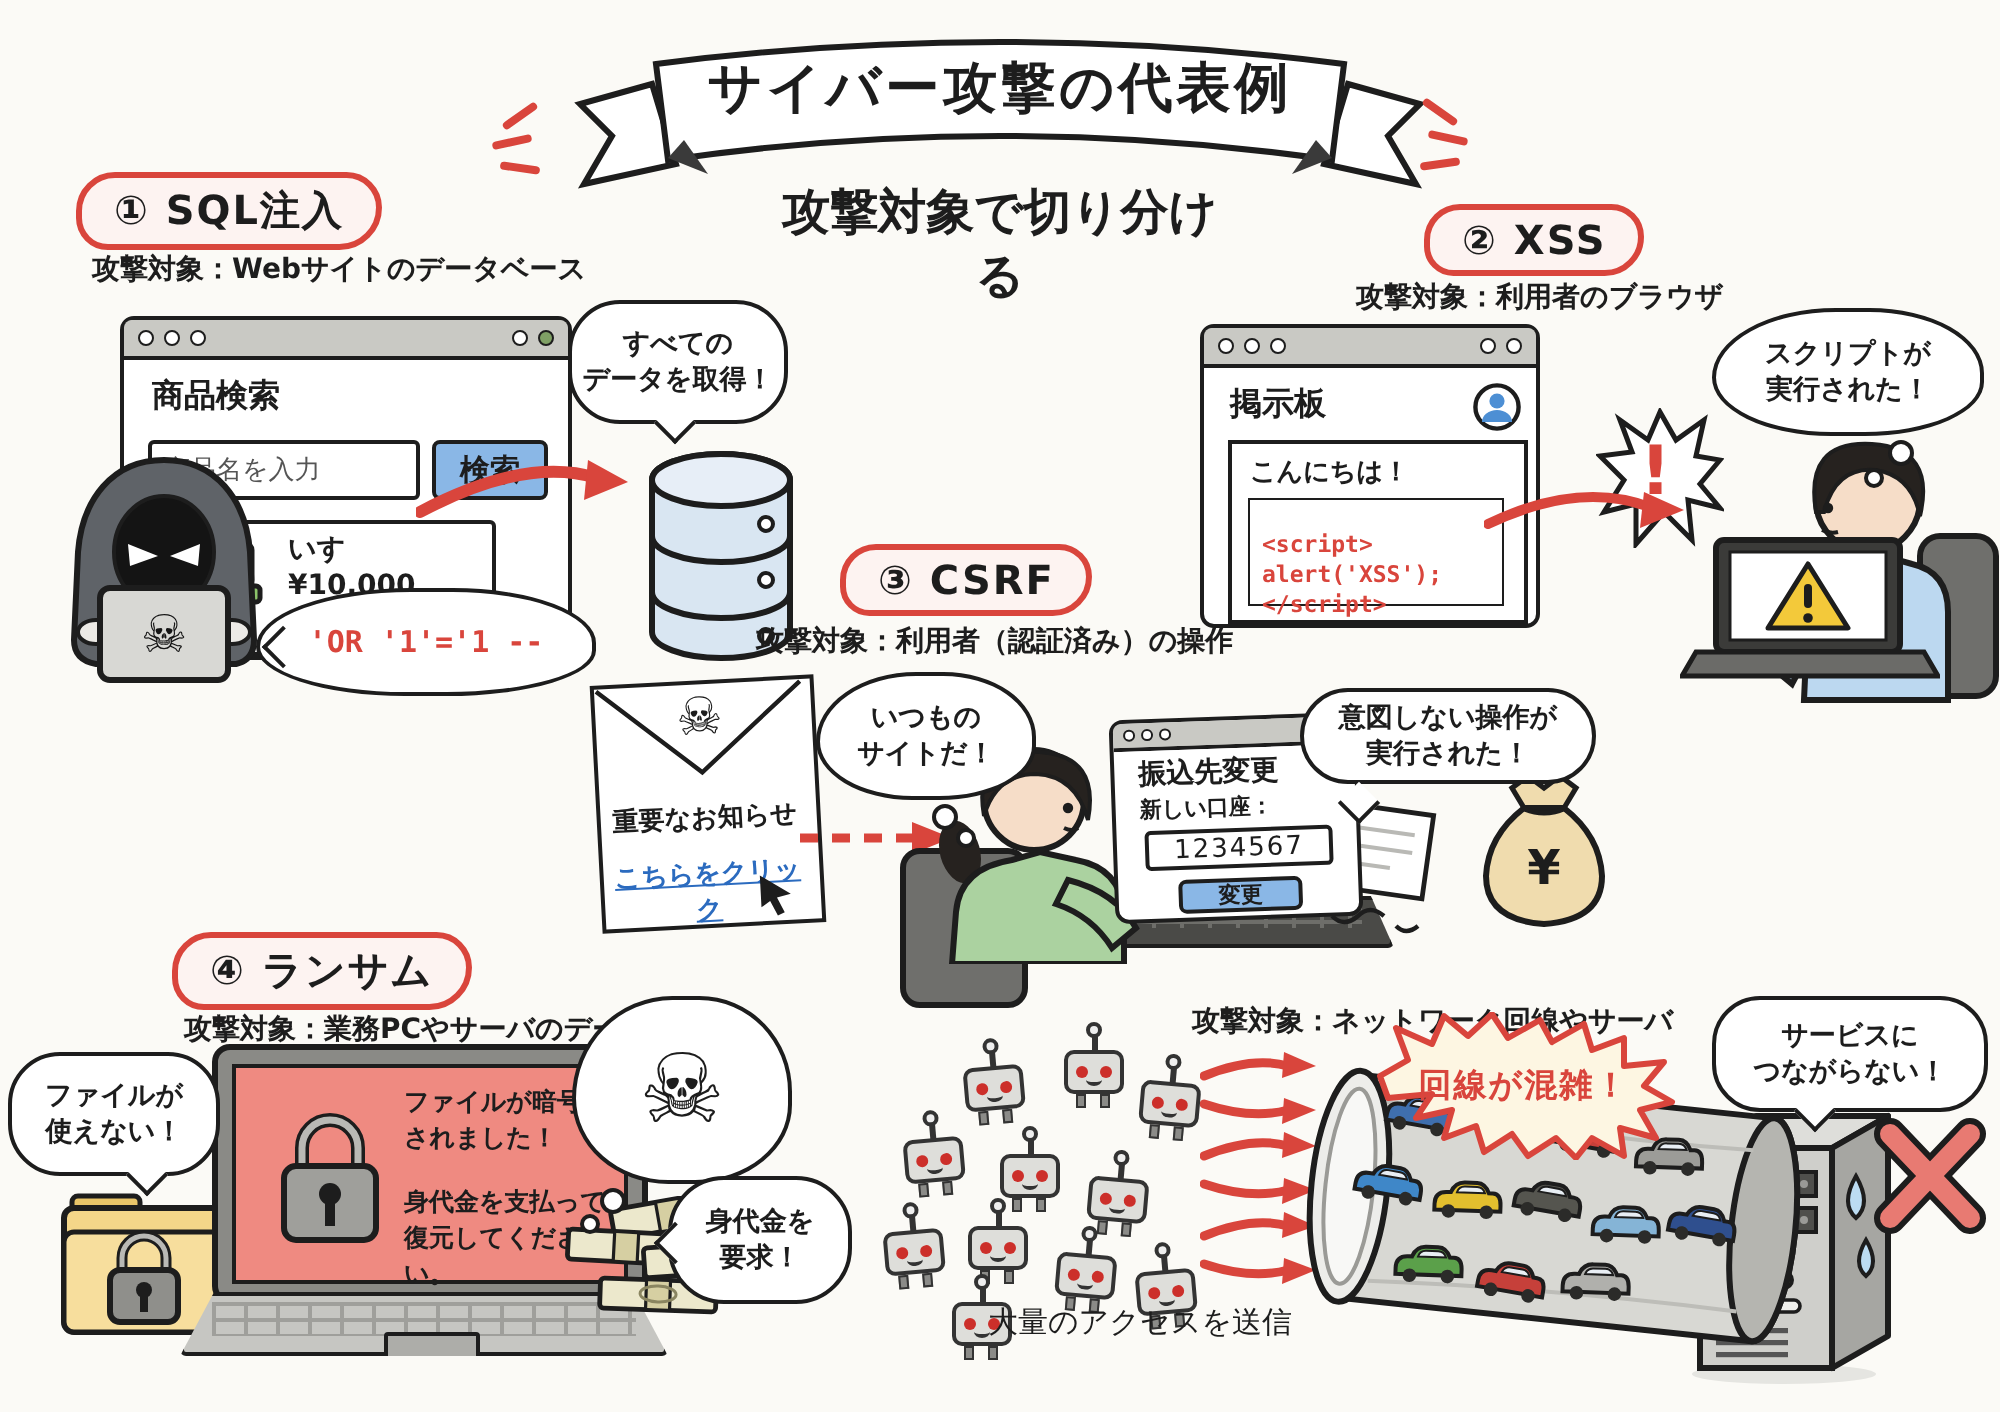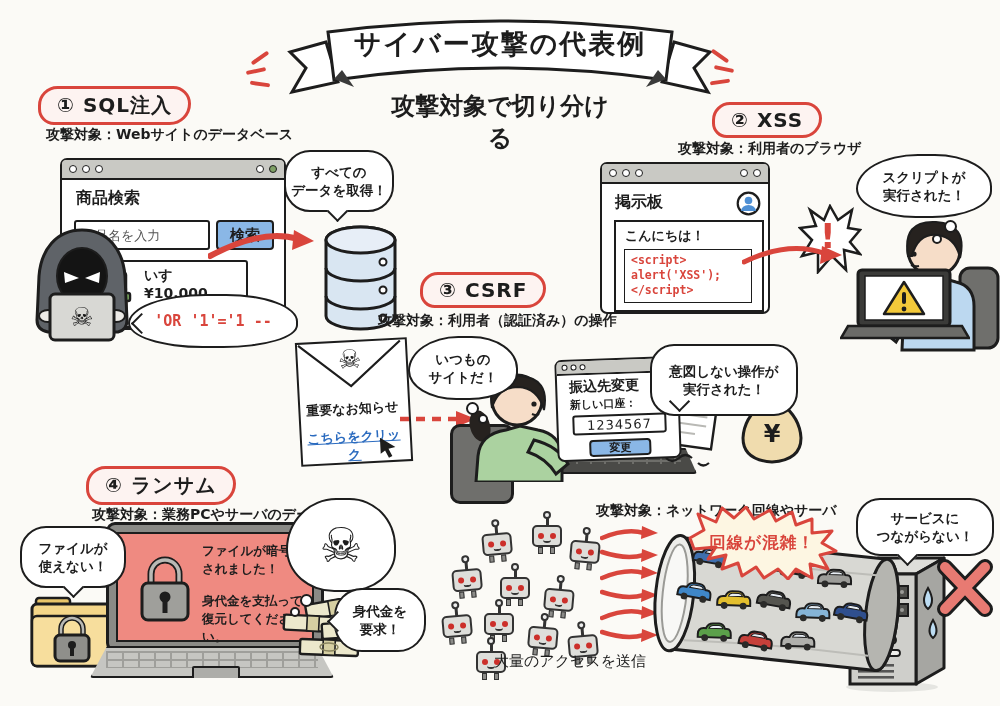--- a/index.html
+++ b/index.html
@@ -168,7 +168,7 @@
     </svg>
     <div class="abs" style="left:12px;top:56px;width:146px;height:88px;border:2px solid #1d1d1d;background:#fff">
       <div style="margin:5px 0 0 9px;font-size:13px;font-weight:600">こんにちは！</div>
-      <div class="abs mono red" style="left:8px;top:27px;width:128px;height:54px;border:1.8px solid #1d1d1d;padding:3px 6px;box-sizing:border-box;font-size:11.5px;font-weight:700;line-height:15px">
+      <div class="abs mono red" style="left:8px;top:27px;width:128px;height:54px;border:1.8px solid #1d1d1d;padding:15px 6px;box-sizing:border-box;font-size:11.5px;font-weight:700;line-height:15px">
         <div>&lt;script&gt;</div>
         <div>alert('XSS');</div>
         <div>&lt;/script&gt;</div>

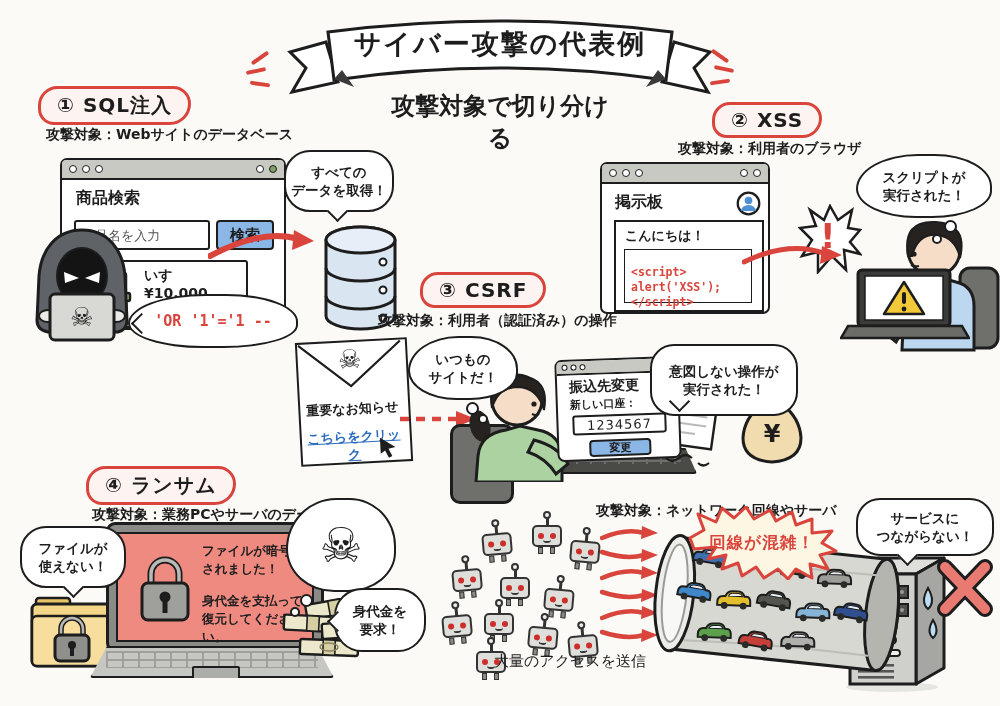--- a/index.html
+++ b/index.html
@@ -266,7 +266,7 @@
     <div class="btnblue abs" style="left:30px;top:79px;width:62px;height:17px;font-size:11px">変更</div>
   </div>
 
-  <div class="bubble ml" style="left:650px;top:344px;width:148px;height:72px;border-radius:24px">意図しない操作が
+  <div class="bubble ml" style="left:650px;top:344px;width:148px;height:48px;border-radius:24px">意図しない操作が
 実行された！</div>
   <span class="tail t-down" style="left:672px;top:394px"></span>
 

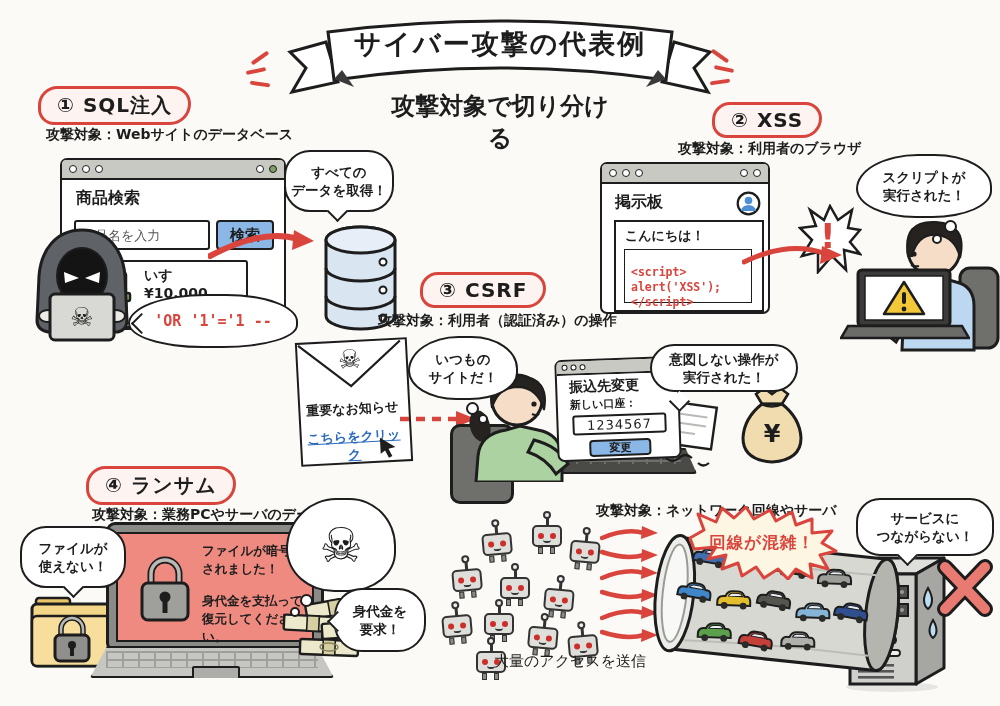--- a/index.html
+++ b/index.html
@@ -291,7 +291,7 @@
   <div class="badge" style="left:86px;top:466px">④ ランサム</div>
   <div class="target" style="left:92px;top:506px">攻撃対象：業務PCやサーバのデータ</div>
 
-  <div class="bubble ml" style="left:20px;top:526px;width:106px;height:62px;border-radius:26px">ファイルが
+  <div class="bubble ml" style="left:4px;top:526px;width:106px;height:62px;border-radius:26px">ファイルが
 使えない！</div>
   <span class="tail t-down" style="left:66px;top:580px"></span>
 

